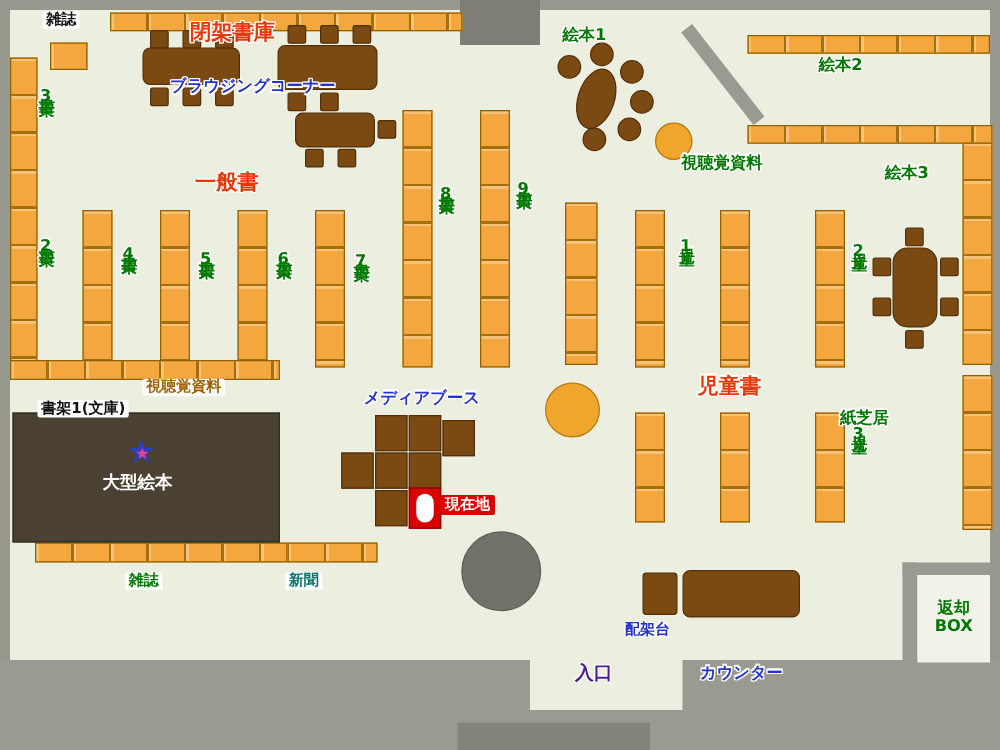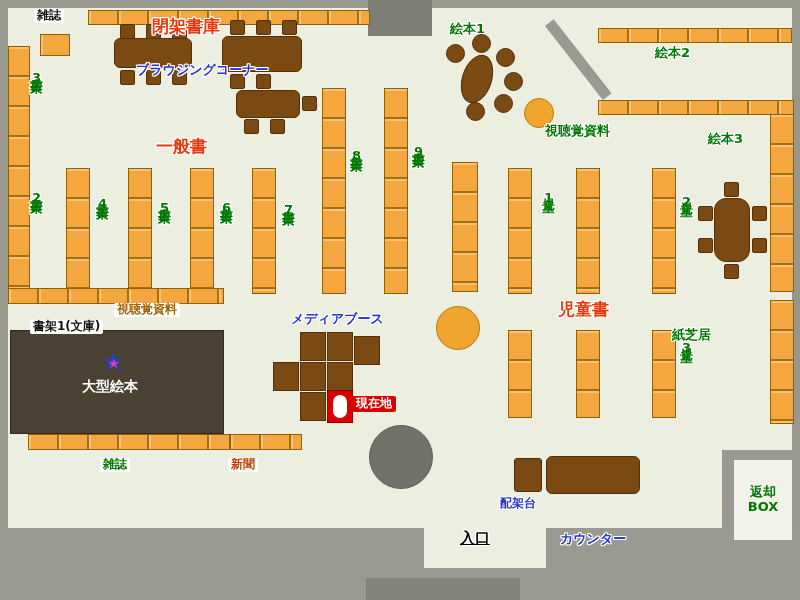--- a/index.html
+++ b/index.html
@@ -165,7 +165,7 @@
   <div class="lbl blue halo" style="left:291px;top:312px;">メディアブース</div>
   <div class="lbl onred" style="left:352px;top:396px;">現在地</div>
   <div class="lbl chip" style="left:100px;top:458px;color:#007800;">雑誌</div>
-  <div class="lbl chip" style="left:228px;top:458px;color:#c2410c;">新聞</div>
+  <div class="lbl chip" style="left:228px;top:458px;color:#0f766e;">新聞</div>
   <div class="lbl blue halo" style="left:500px;top:497px;font-size:12px;">配架台</div>
   <div class="lbl blue halo" style="left:560px;top:499px;margin-top:33px;">カウンター</div>
   <div class="lbl entrance-lbl halo" style="left:460px;top:530px;">入口</div>

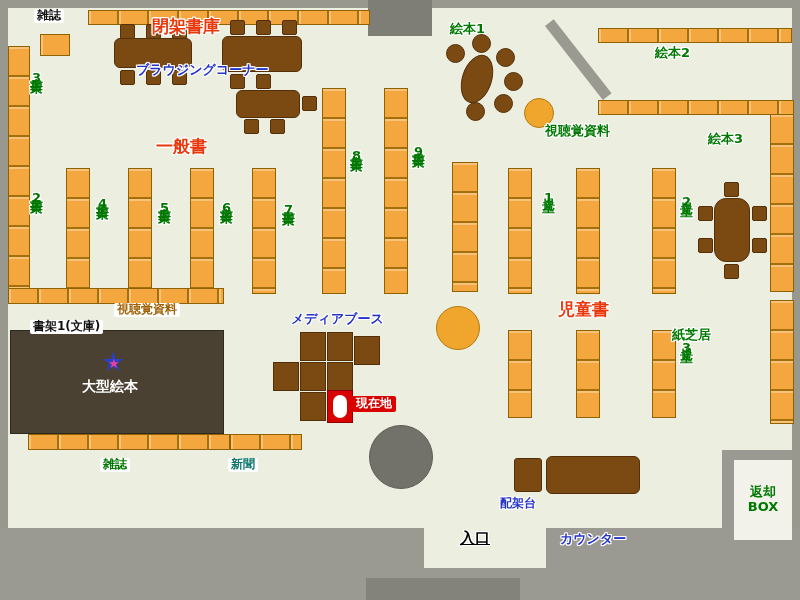--- a/index.html
+++ b/index.html
@@ -37,7 +37,7 @@
   .entrance-lbl{color:#000000;font-size:15px;text-decoration:underline;}
   .star-outer{position:absolute;left:101px;top:348px;font-size:27px;color:#2B3FC0;line-height:1;}
   .star-inner{position:absolute;left:108px;top:357px;font-size:13px;color:#E8409E;line-height:1;}
-  .niche{position:absolute;left:734px;top:460px;width:58px;height:80px;background:#F2F2EA;display:flex;align-items:center;justify-content:center;text-align:center;}
+  .niche{position:absolute;left:734px;top:460px;width:58px;height:70px;background:#F2F2EA;display:flex;align-items:center;justify-content:center;text-align:center;}
 </style>
 </head>
 <body>

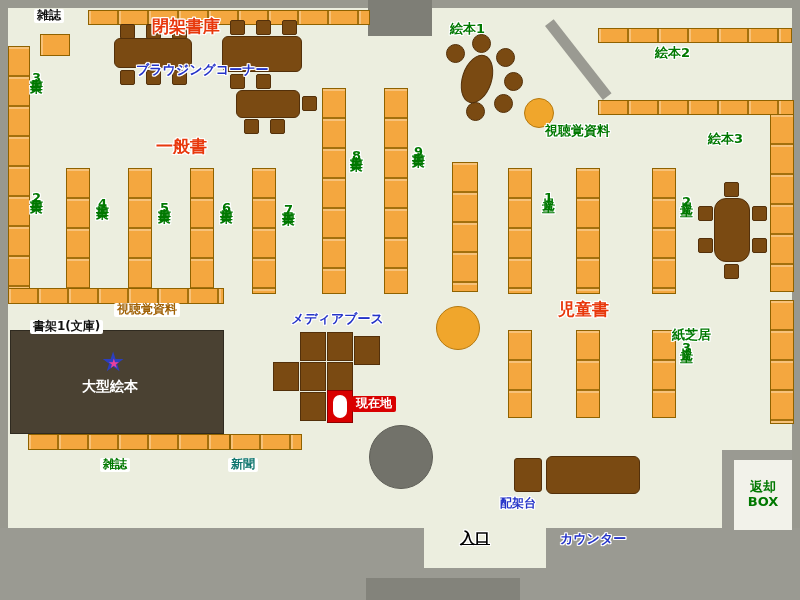--- a/index.html
+++ b/index.html
@@ -34,7 +34,7 @@
   .chip{background:#fff;padding:0 3px;border-radius:2px;font-size:12px;}
   .onred{background:#D90000;color:#fff;font-size:12px;padding:1px 4px;border-radius:2px;}
   .white-lbl{color:#fff;font-size:14px;}
-  .entrance-lbl{color:#000000;font-size:15px;text-decoration:underline;}
+  .entrance-lbl{color:#4c1d95;font-size:15px;}
   .star-outer{position:absolute;left:101px;top:348px;font-size:27px;color:#2B3FC0;line-height:1;}
   .star-inner{position:absolute;left:108px;top:357px;font-size:13px;color:#E8409E;line-height:1;}
   .niche{position:absolute;left:734px;top:460px;width:58px;height:70px;background:#F2F2EA;display:flex;align-items:center;justify-content:center;text-align:center;}

